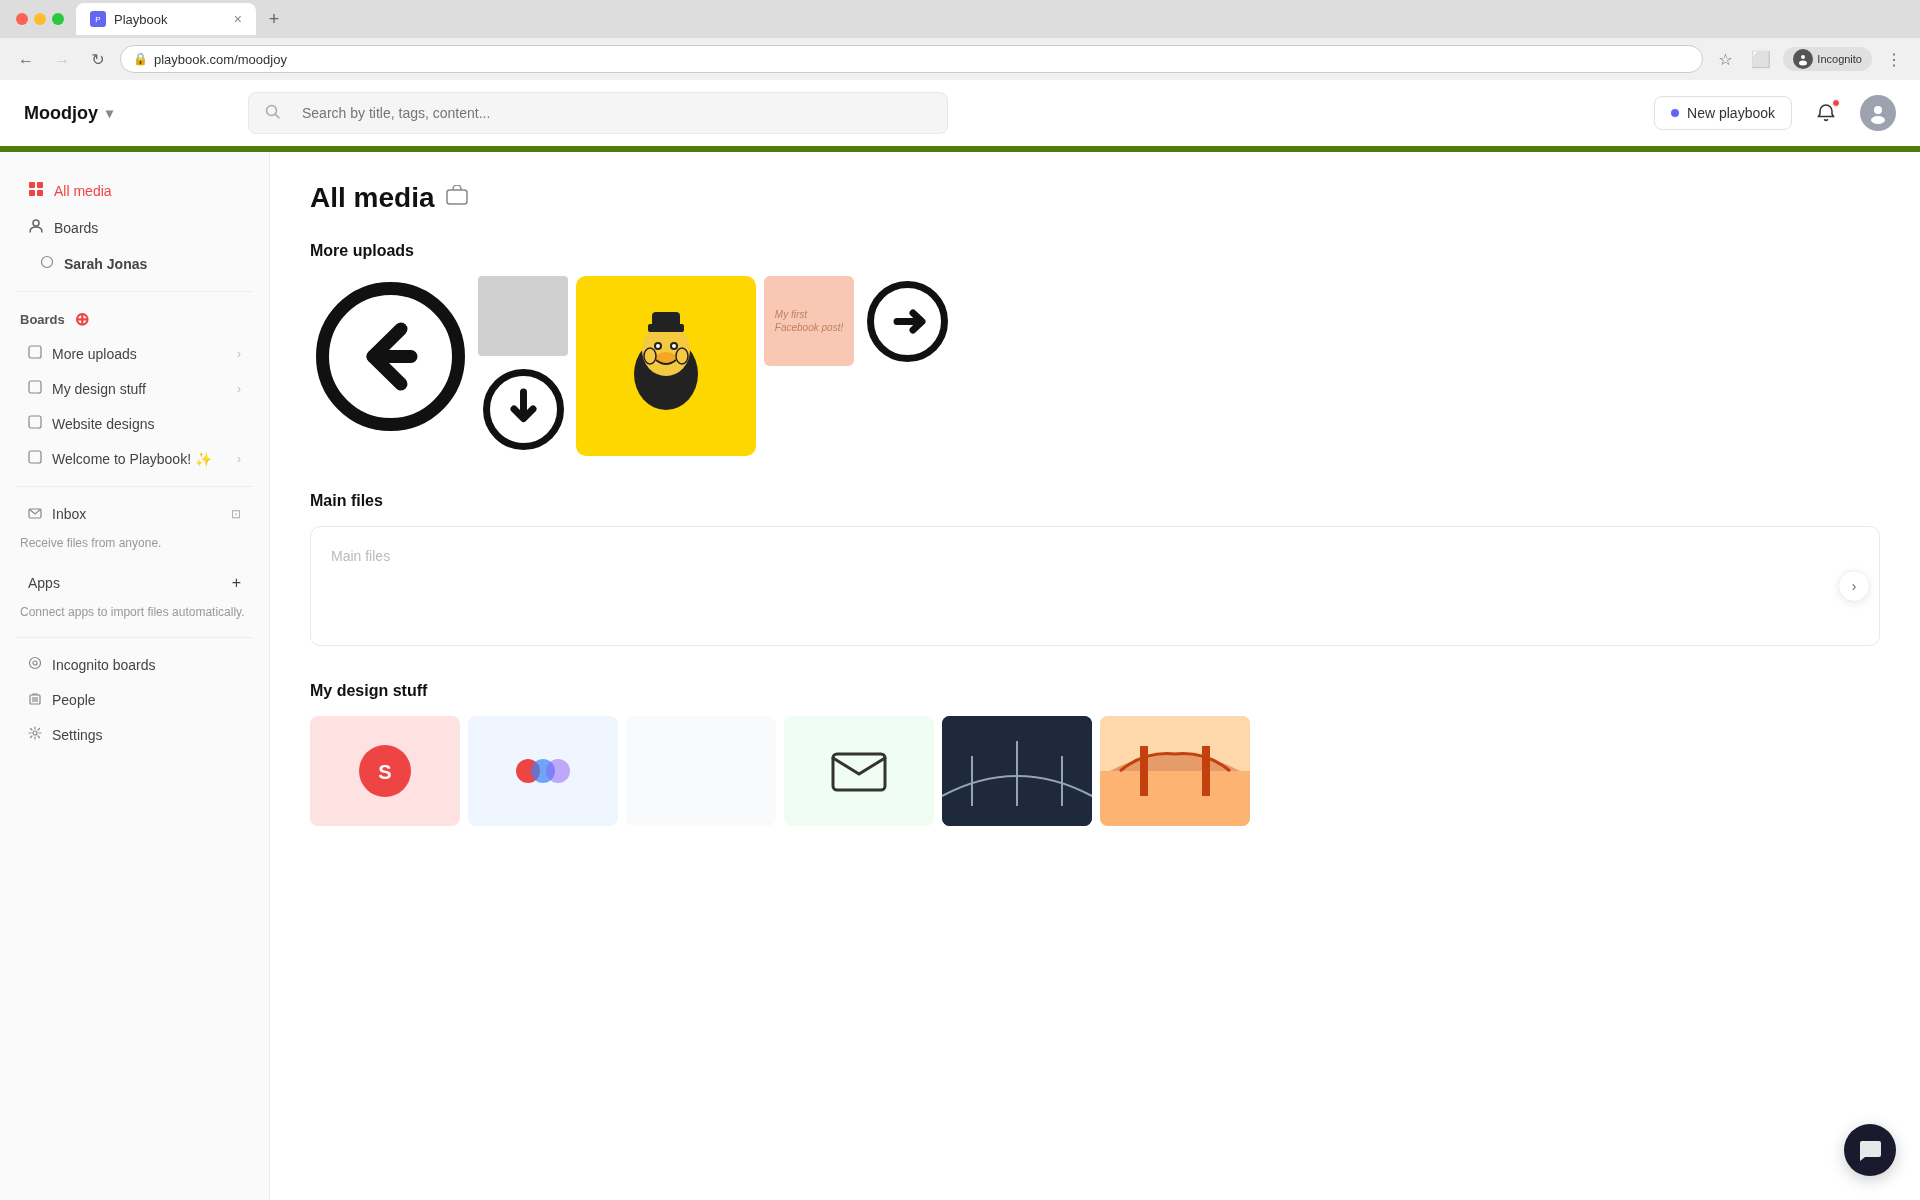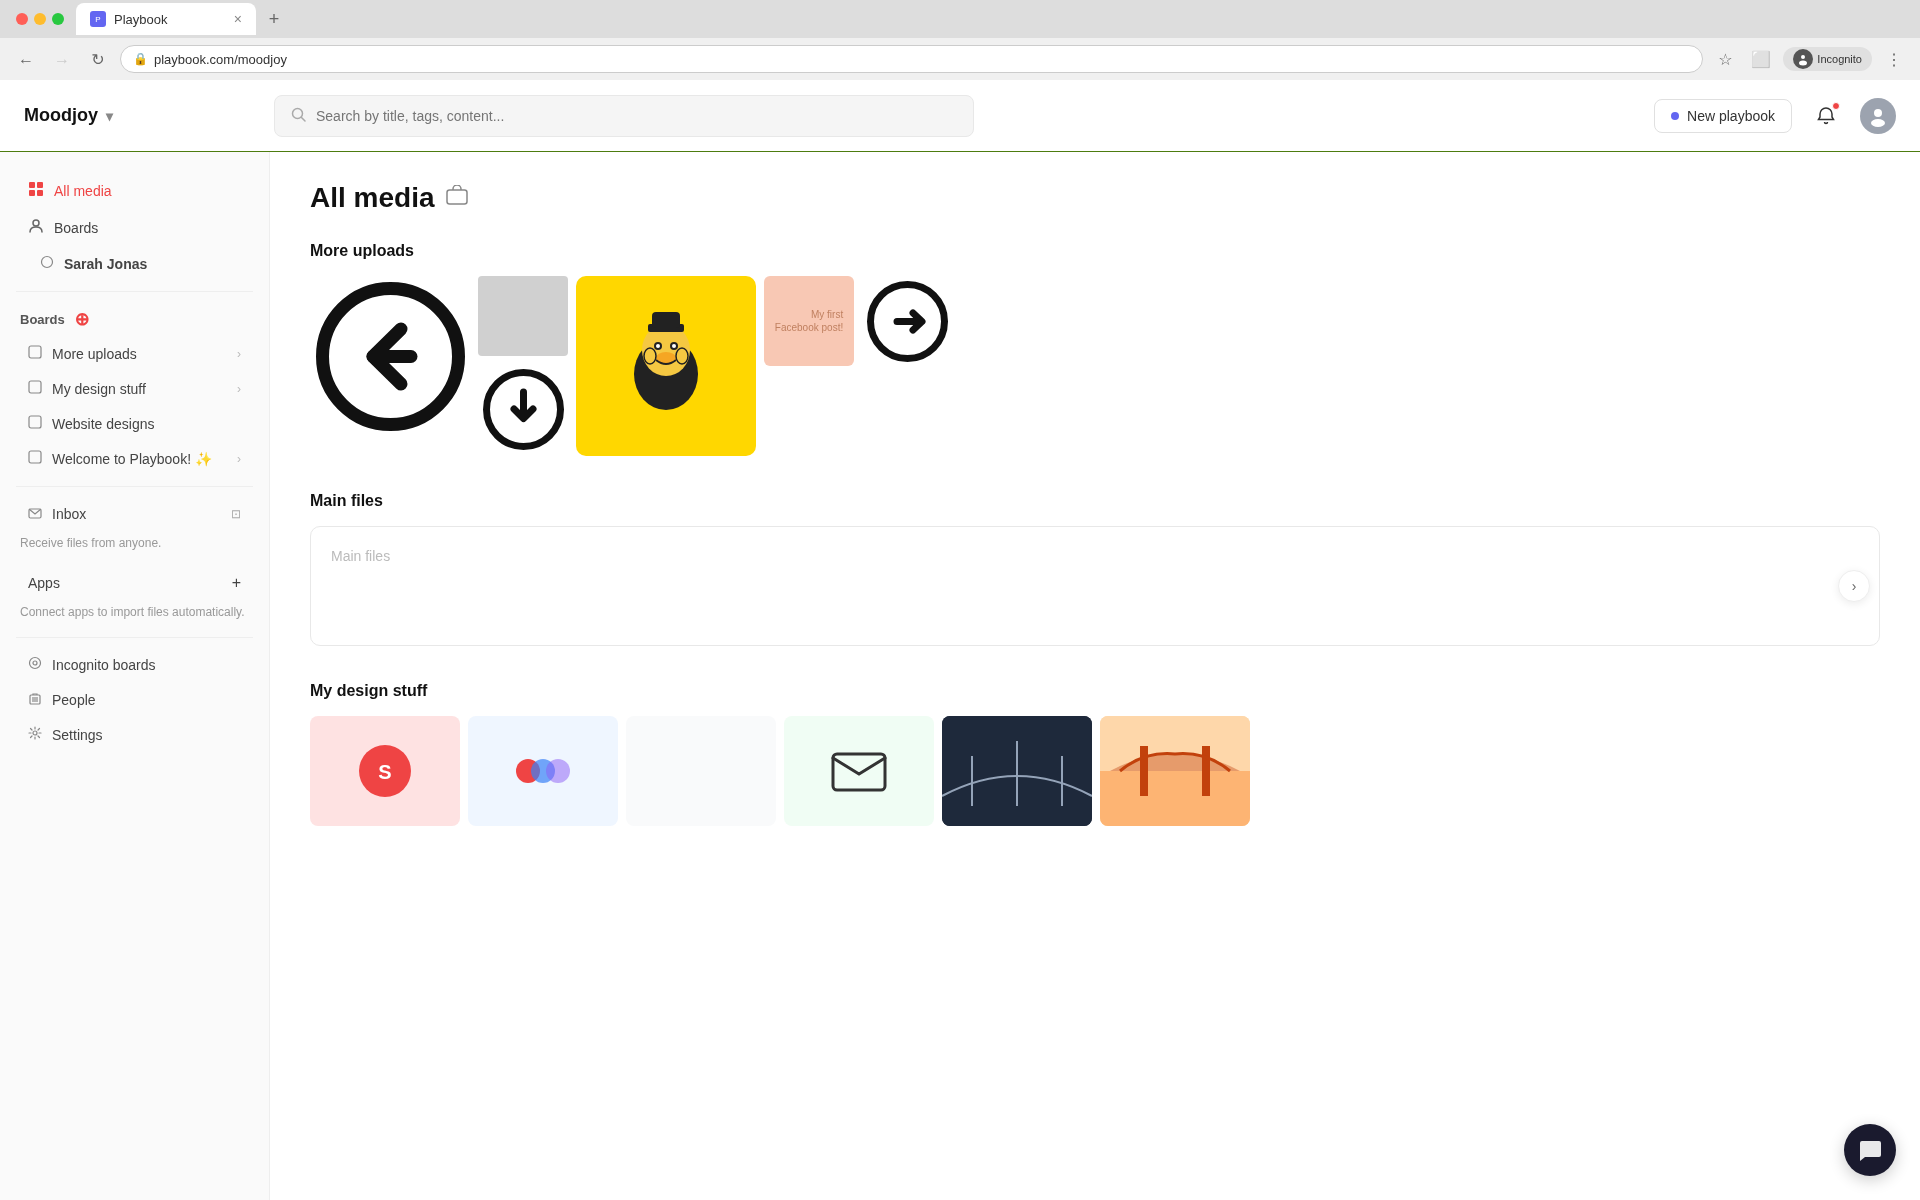--- a/index.html
+++ b/index.html
@@ -51,7 +51,7 @@
     
     .app-header {
       position: absolute; top: 80px; left: 0; right: 0;
-      height: 72px; background: #fff; border-bottom: 1px solid #4d7c0f;
+      height: 72px; background: #fff; border-bottom: 6px solid #4d7c0f;
       display: flex; align-items: center; padding: 0 24px; gap: 24px; z-index: 10;
     }
     .brand-logo {

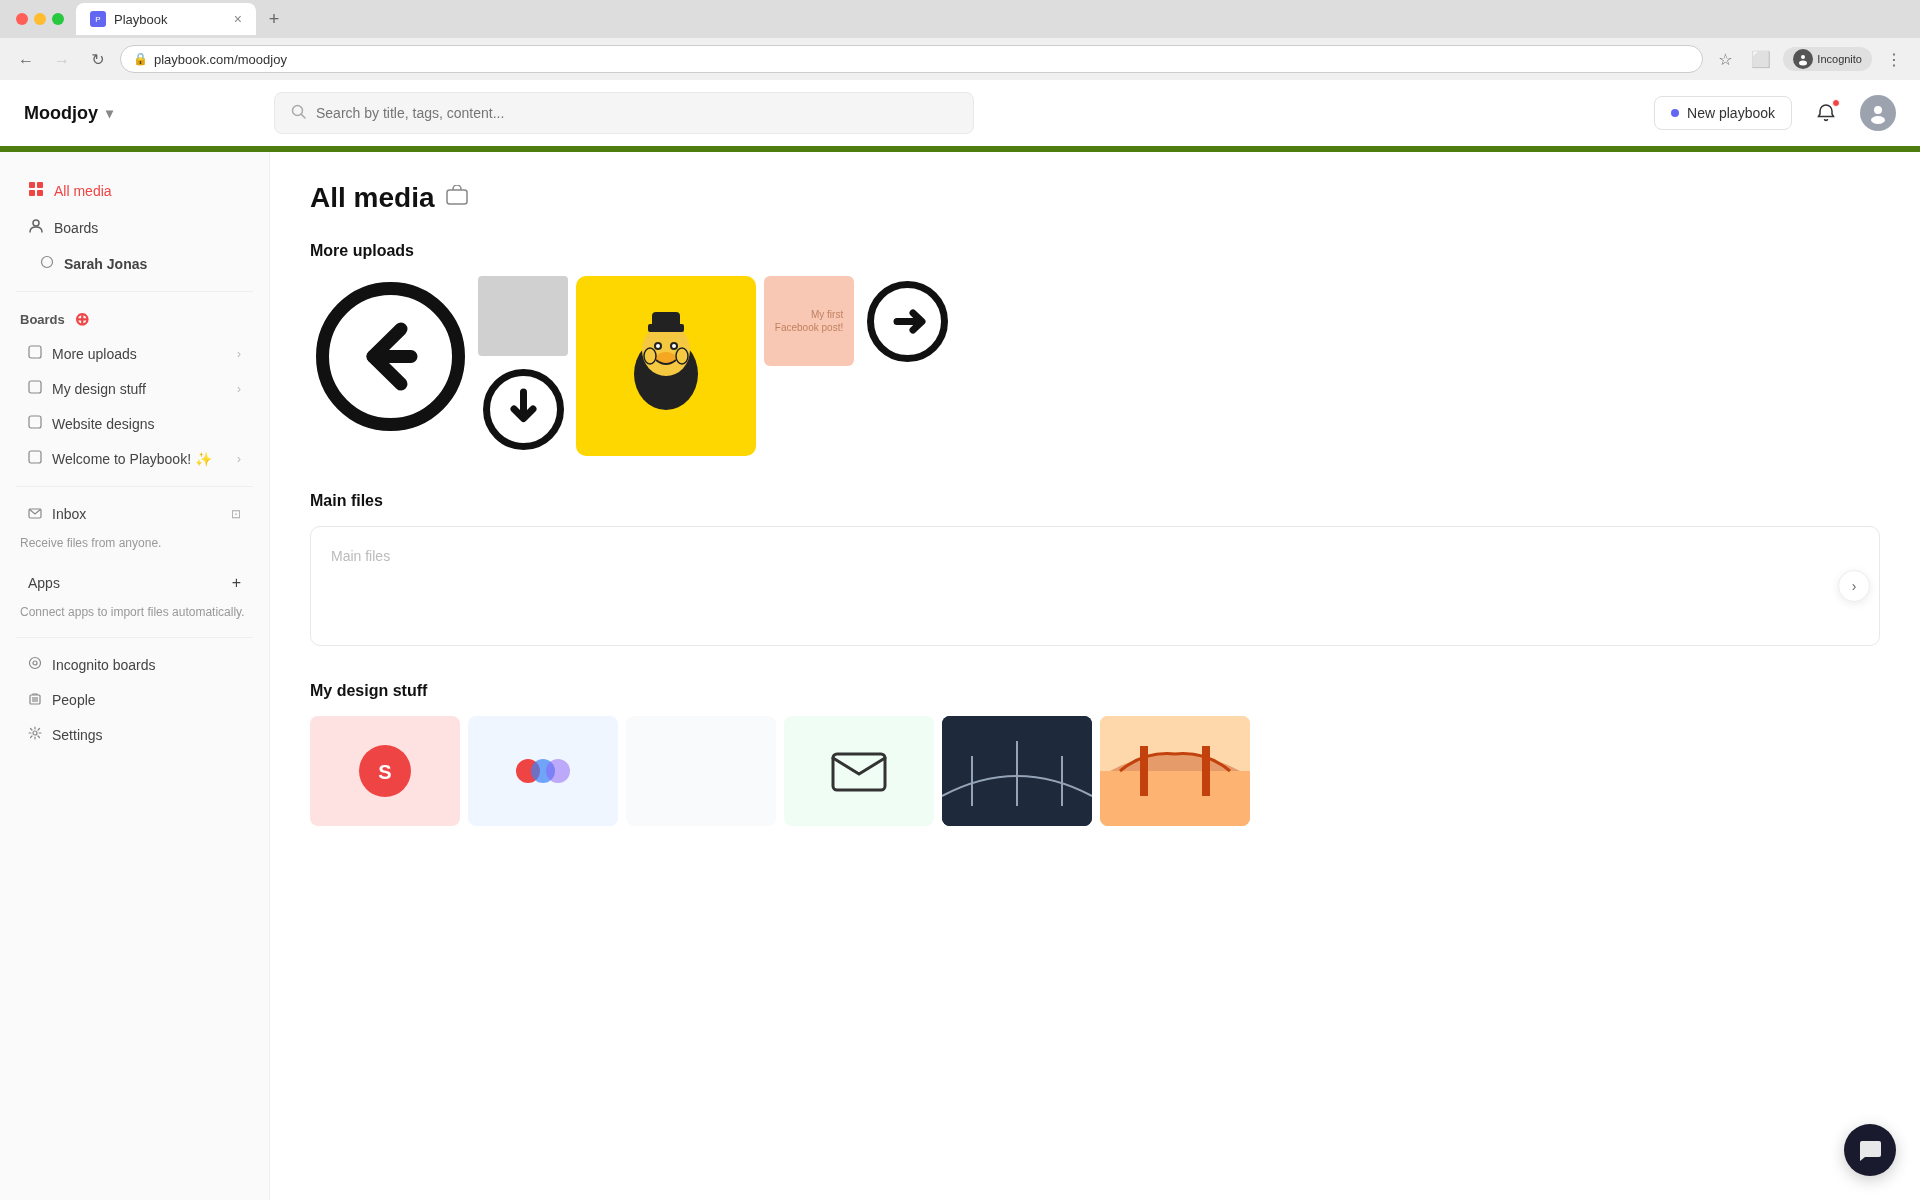--- a/index.html
+++ b/index.html
@@ -61,7 +61,7 @@
     .search-bar {
       flex: 1; max-width: 700px; display: flex; align-items: center;
       background: #f5f5f5; border: 1px solid #e8e8e8; border-radius: 8px;
-      padding: 0 16px; height: 42px; gap: 10px; margin-left: 26px;
+      padding: 0 16px; height: 42px; gap: 22px;
     }
     .search-bar .search-icon { color: #aaa; font-size: 15px; }
     .search-bar input {

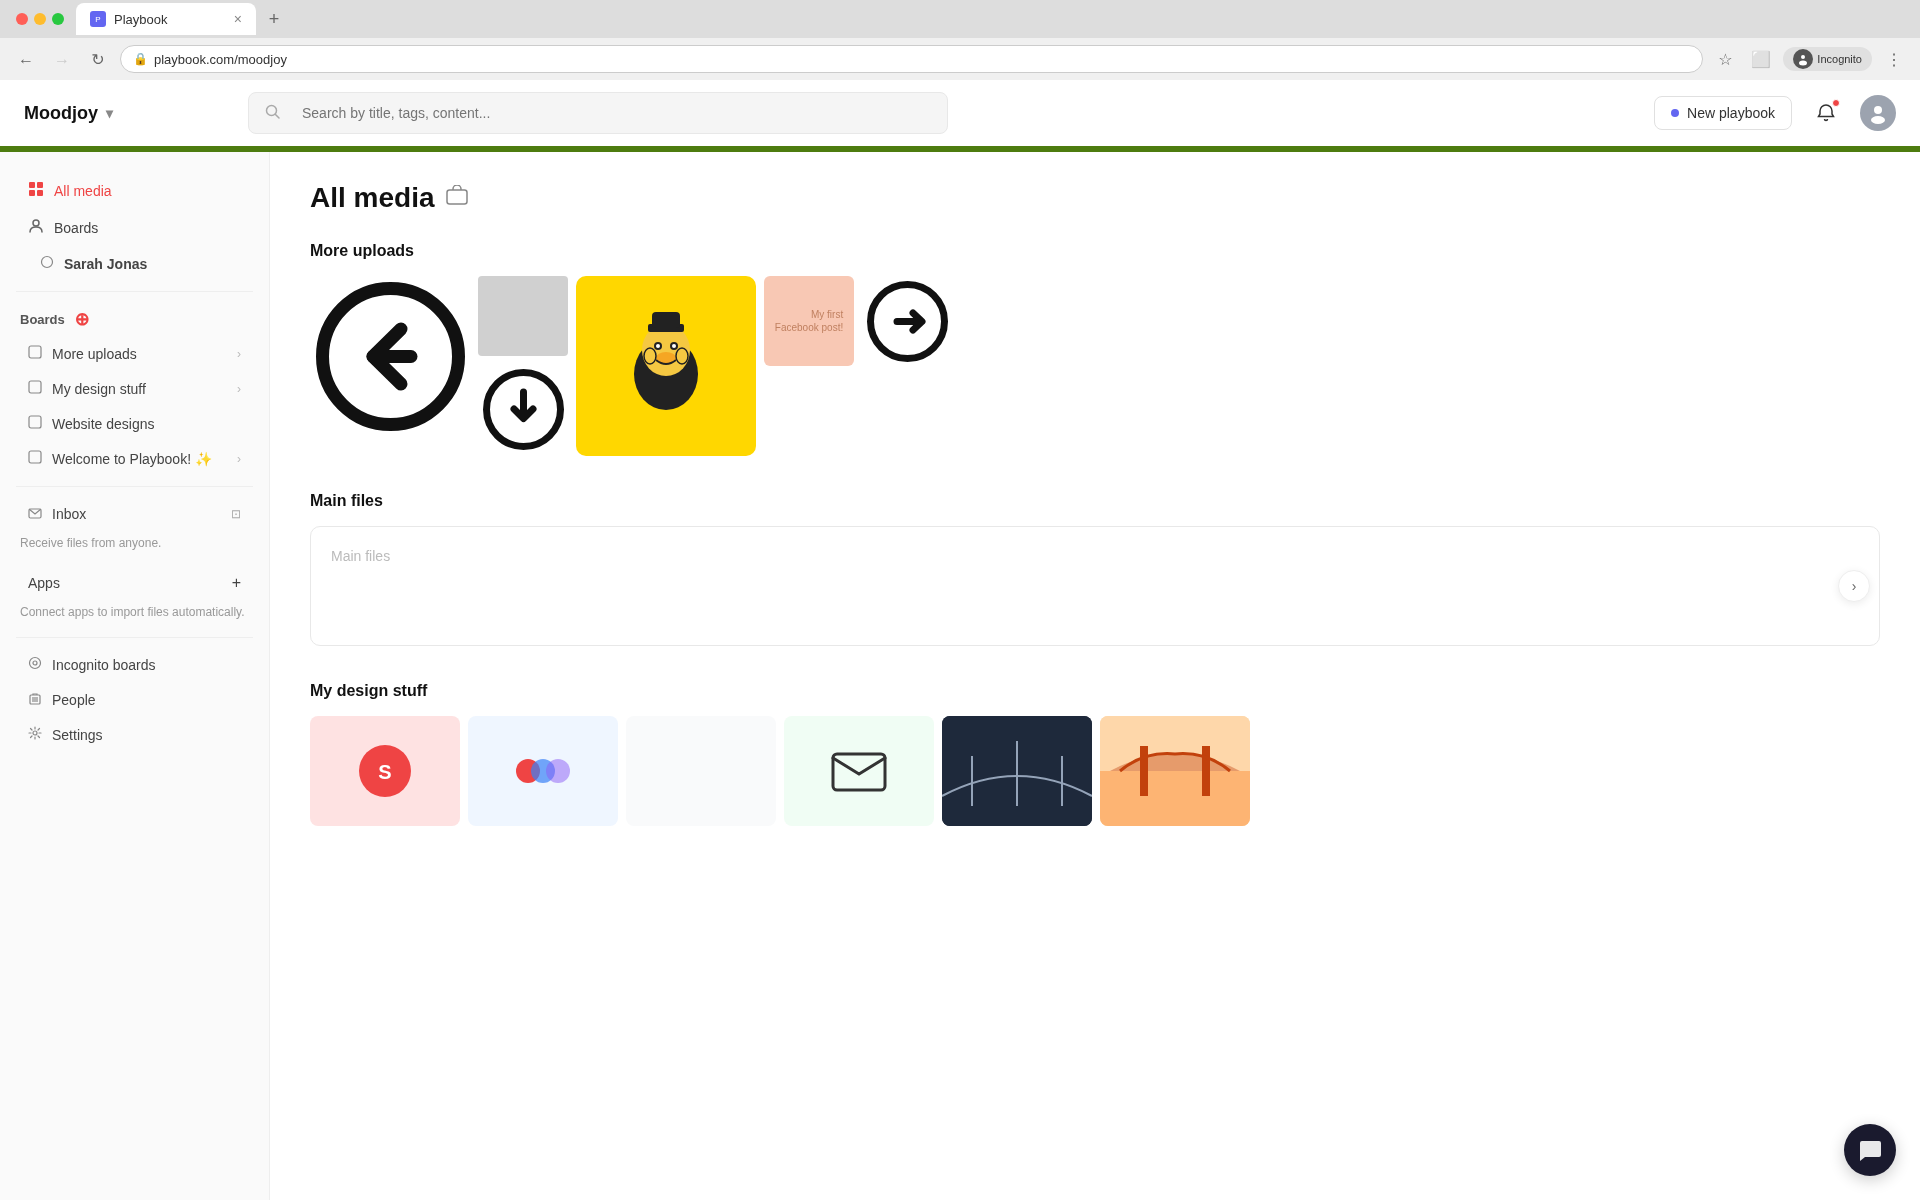--- a/index.html
+++ b/index.html
@@ -438,7 +438,7 @@
       </div>
 
       <div class="media-item animal-doodle" style="background:#f8c8b4; width:90px; height:90px;">
-        <div style="text-align:right; color:#c08060; font-size:10px; line-height:1.3;">My first<br>Facebook post!</div>
+        <div style="text-align:left; color:#c08060; font-size:10px; line-height:1.3;font-style:italic;">My first<br>Facebook post!</div>
       </div>
 
       <div class="media-item" style="background:transparent; width:90px; height:90px;">

